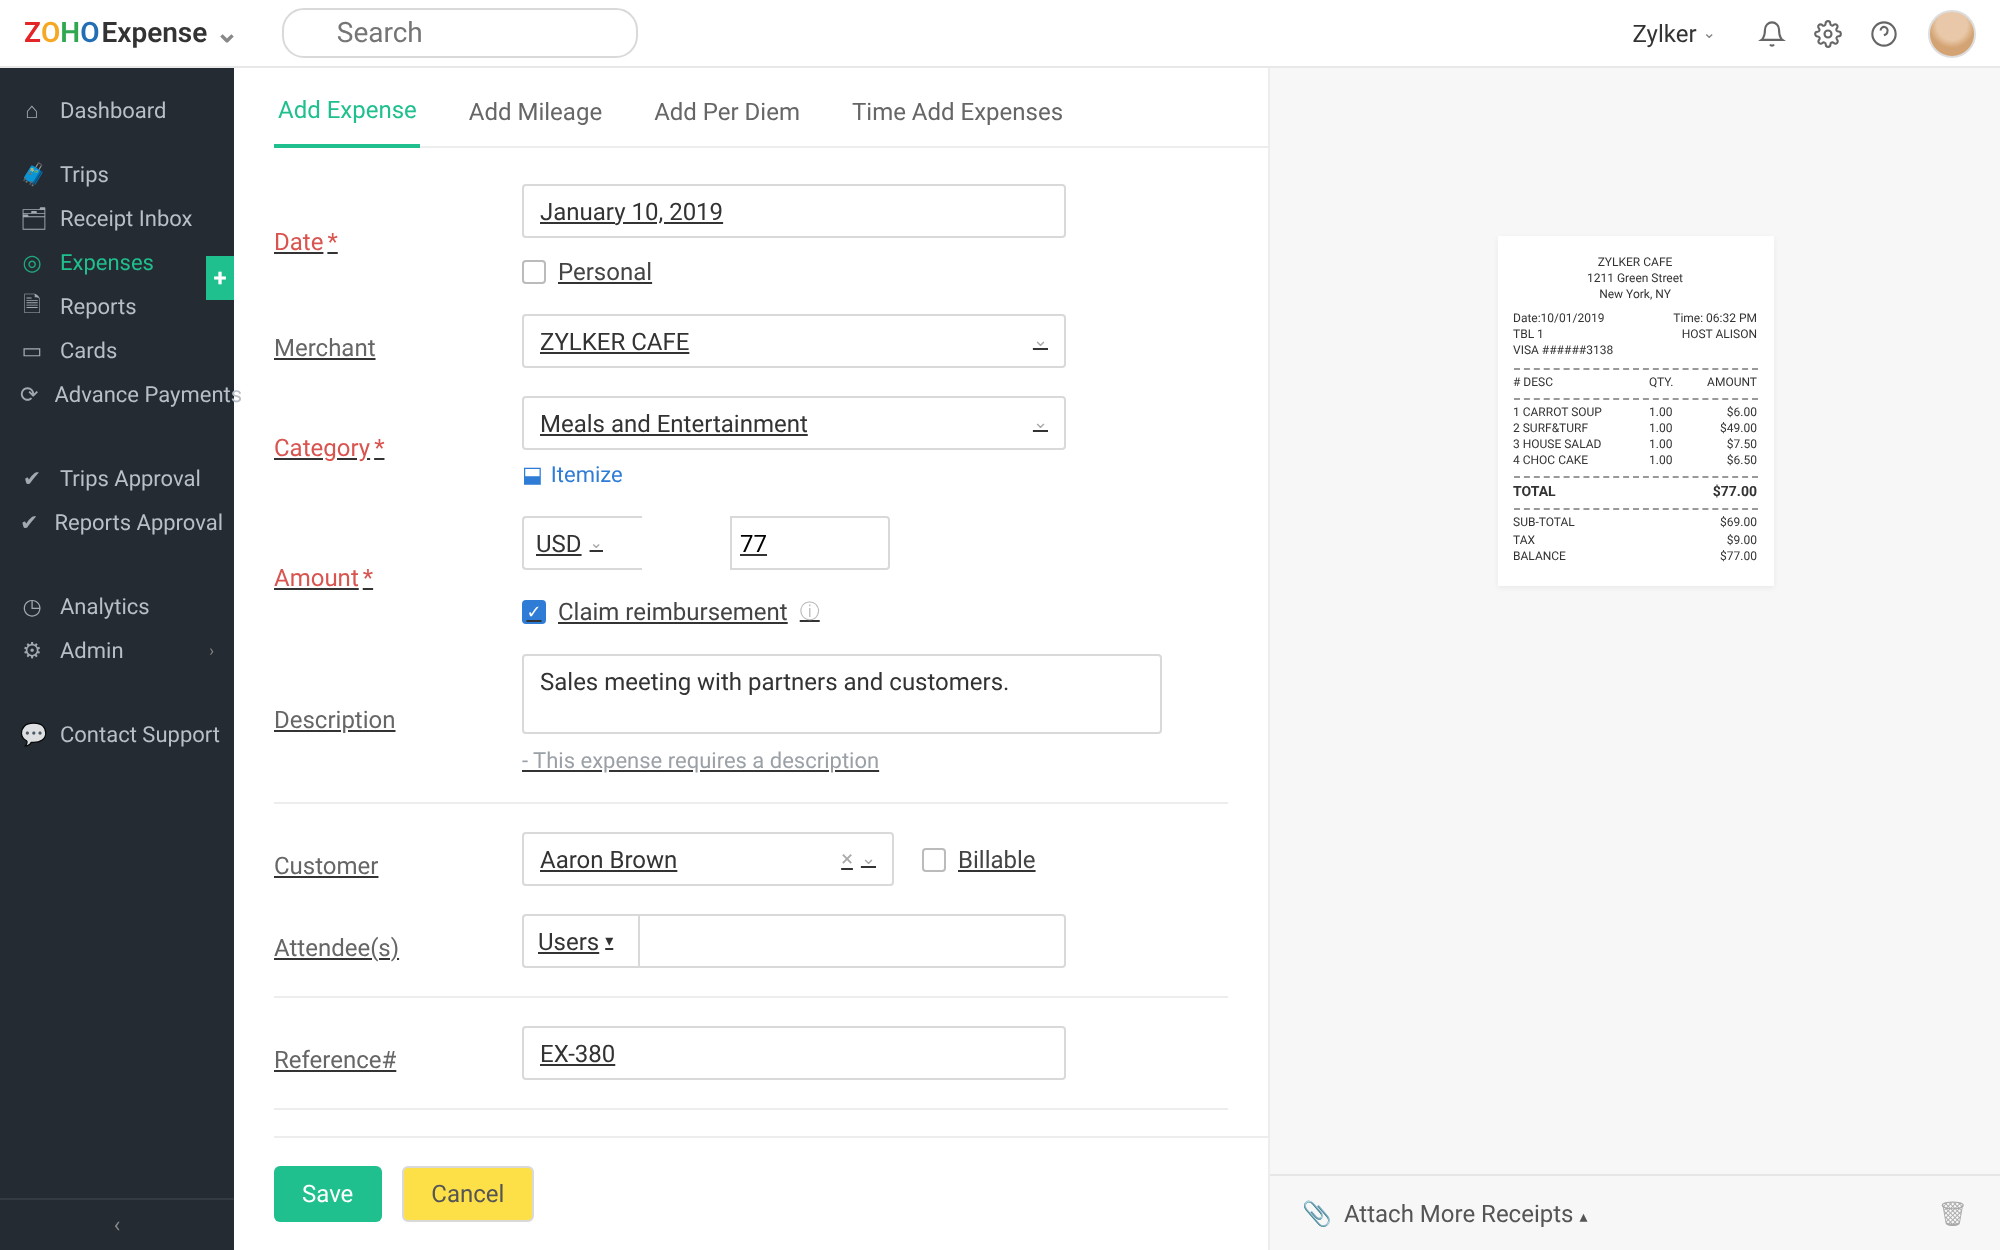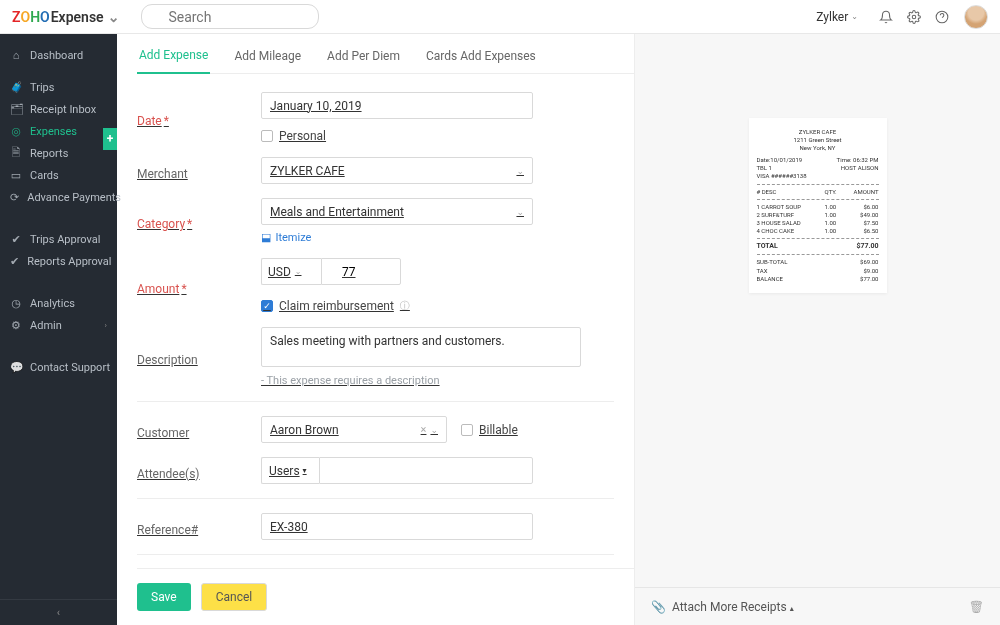--- a/index.html
+++ b/index.html
@@ -204,7 +204,7 @@
         <div class="tab active">Add Expense</div>
         <div class="tab">Add Mileage</div>
         <div class="tab">Add Per Diem</div>
-        <div class="tab">Cards Add Expenses</div>
+        <div class="tab">Time Add Expenses</div>
       </div>
 
       <div class="form-body">

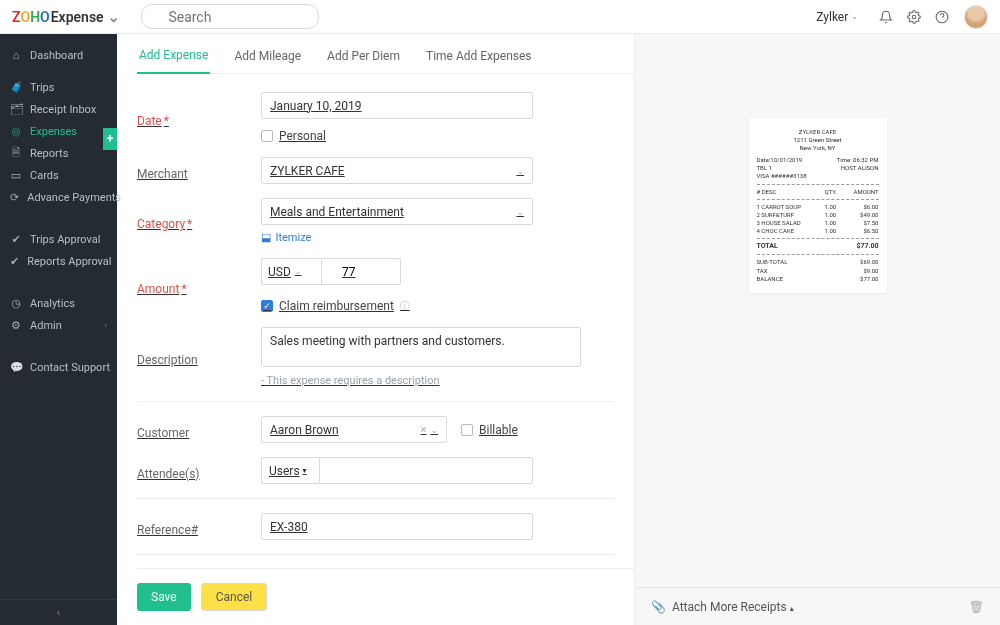--- a/index.html
+++ b/index.html
@@ -45,7 +45,7 @@
 .inp, .sel { width: 272px; height: 27px; border: 1px solid #d9d9d9; border-radius: 2px; padding: 0 8px; font-size: 12px; color: #333; background: #fff; position: relative; display: flex; align-items: center; }
 .sel .chev-d { margin-left: auto; color: #aaa; font-size: 9px; }
 .sel .xx { margin-left: auto; color: #aaa; font-size: 11px; display:flex; gap:4px; align-items:center;}
-.amount-grp { display: flex; }
+.amount-grp { display: flex; gap: 44px; }
 .cur-sel { width: 60px; height: 27px; border: 1px solid #d9d9d9; border-right: none; border-radius: 2px 0 0 2px; display: flex; align-items: center; padding: 0 6px; font-size: 12px; gap:4px;}
 .cur-sel .chev-d{ font-size:8px; color:#aaa;}
 .amt-inp { width: 80px; height: 27px; border: 1px solid #d9d9d9; border-radius: 0 2px 2px 0; padding: 0 20px; font-size: 12px;}

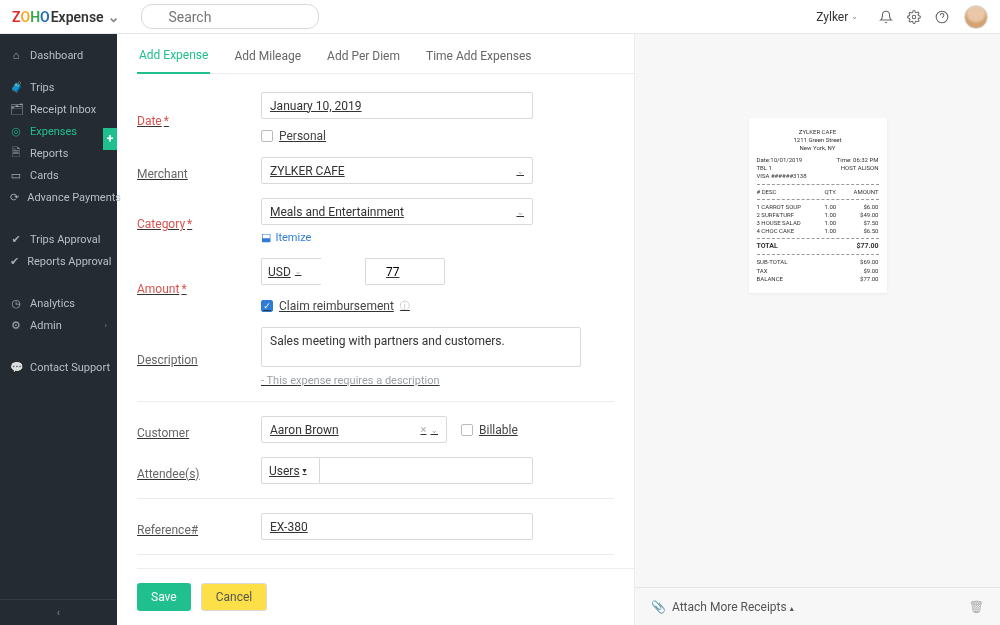--- a/index.html
+++ b/index.html
@@ -48,7 +48,7 @@
 .amount-grp { display: flex; gap: 44px; }
 .cur-sel { width: 60px; height: 27px; border: 1px solid #d9d9d9; border-right: none; border-radius: 2px 0 0 2px; display: flex; align-items: center; padding: 0 6px; font-size: 12px; gap:4px;}
 .cur-sel .chev-d{ font-size:8px; color:#aaa;}
-.amt-inp { width: 80px; height: 27px; border: 1px solid #d9d9d9; border-radius: 0 2px 2px 0; padding: 0 20px; font-size: 12px;}
+.amt-inp { width: 80px; height: 27px; border: 1px solid #d9d9d9; border-radius: 0 2px 2px 0; padding: 0 4px; font-size: 12px;}
 .chk-line { display: flex; align-items: center; gap: 6px; font-size: 12px; color: #444; }
 .chk { width: 12px; height: 12px; border: 1px solid #bbb; border-radius: 2px; display: inline-flex; align-items: center; justify-content: center; font-size: 9px; }
 .chk.checked { background: #2e7cd6; border-color: #2e7cd6; color: #fff; }

